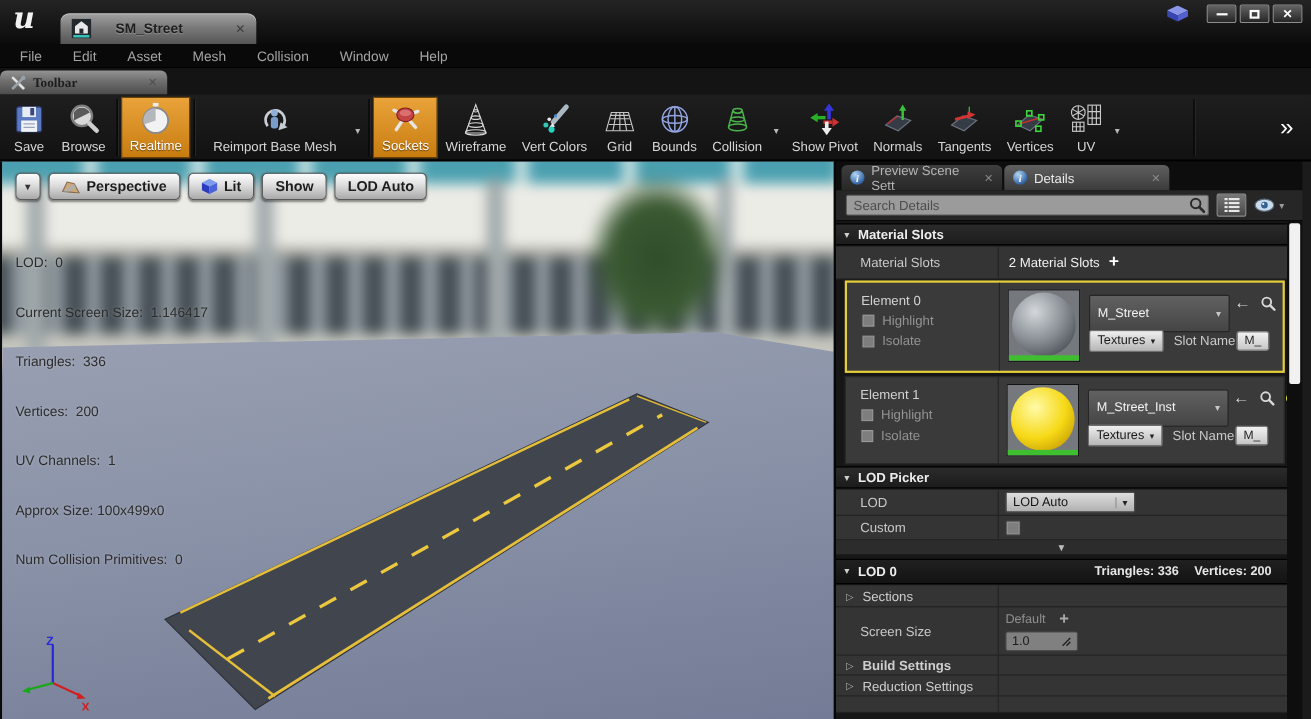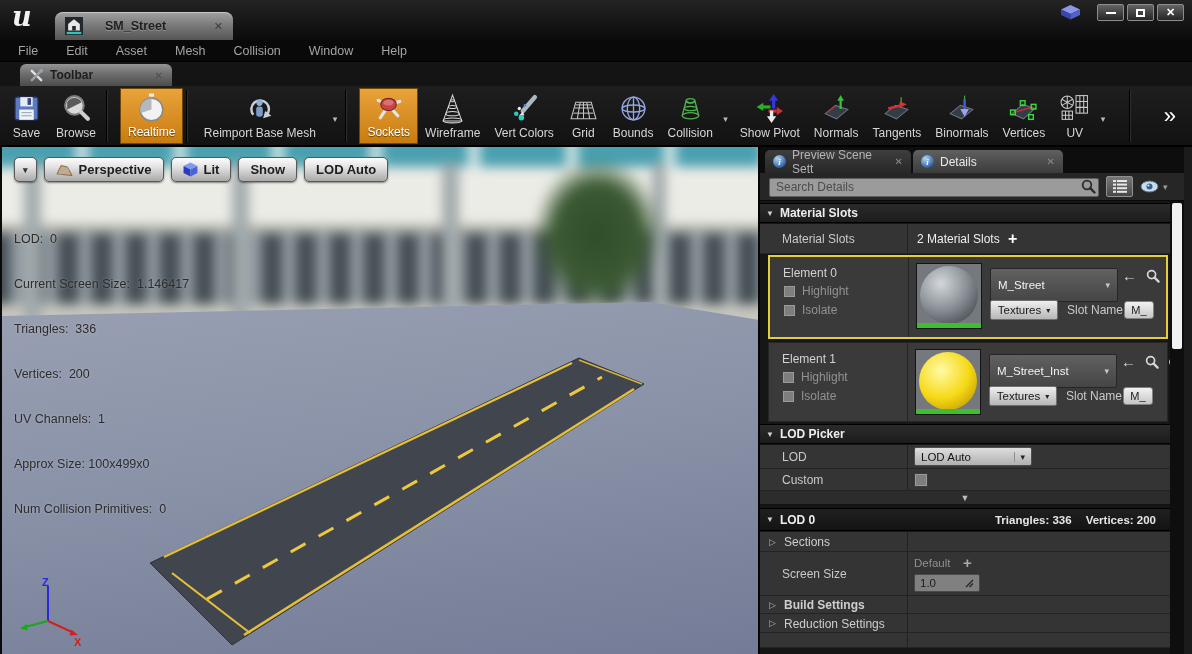--- a/index.html
+++ b/index.html
@@ -35,9 +35,9 @@
 
   
   #tabrow { position:absolute; left:0; top:62px; width:1192px; height:24px; background:#141414; }
-  .tool-tab { position:absolute; left:20px; bottom:0; width:152px; height:22px;
+  .tool-tab { position:absolute; left:0; bottom:0; width:152px; height:22px;
     background:linear-gradient(180deg,#949494,#6e6e6e 45%,#4c4c4c);
-    border-radius:6px 6px 0 0; display:flex; align-items:center; gap:6px; padding:0 9px; }
+    border-radius:6px 6px 0 0; display:flex; align-items:center; gap:6px; padding:0 9px;font-family:Liberation Serif, serif; }
   .tool-tab-label { color:#1d1d1d; font-size:12px; font-weight:bold; }
   .tool-tab-close { margin-left:auto; color:#4e4e4e; font-size:10px; }
 

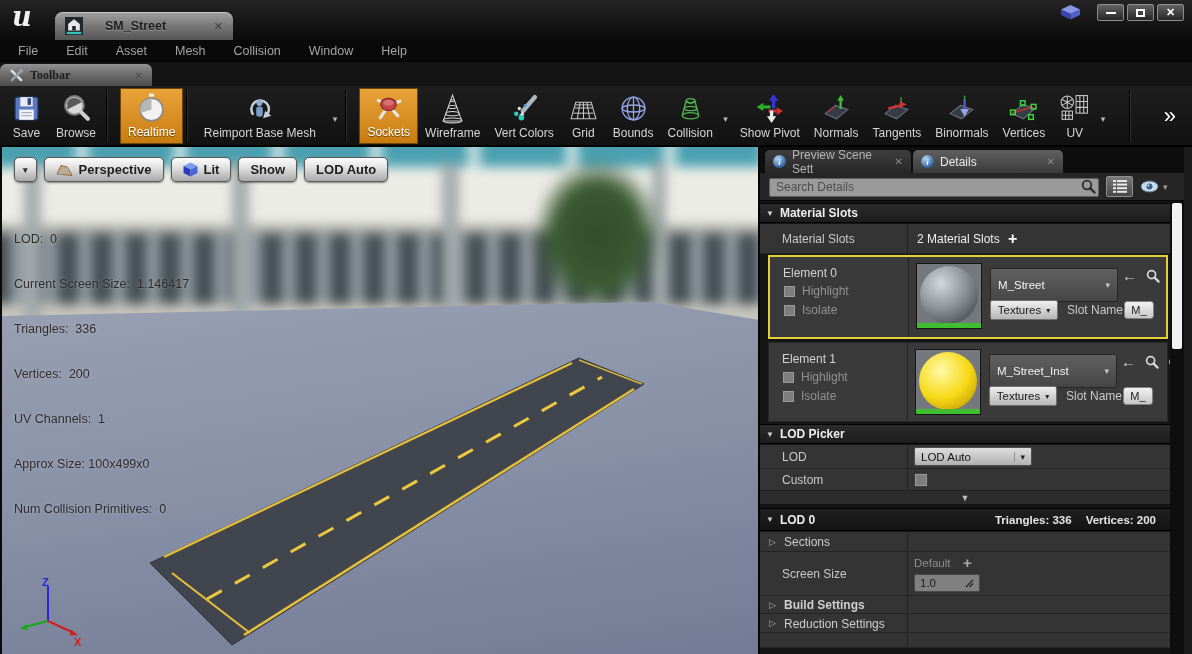--- a/index.html
+++ b/index.html
@@ -49,7 +49,7 @@
     gap:2px; padding:3px 7px 4px; color:#d6d6d6; font-size:12px; white-space:nowrap; position:relative; }
   .tbtn svg { height:31px; display:block; }
   .tbtn.active { background:linear-gradient(#e9a33a,#c87c10); border:1px solid #6e4707;
-    color:#fff; text-shadow:0 1px 1px rgba(0,0,0,.55);margin-left:10px; }
+    color:#fff; text-shadow:0 1px 1px rgba(0,0,0,.55); }
   .tbtn.hascaret { padding-right:20px; }
   .tbtn .caret { position:absolute; right:5px; top:26px; color:#b8b8b8; font-size:9px; }
   .tbtn.wide { min-width:152px; justify-content:flex-end; }

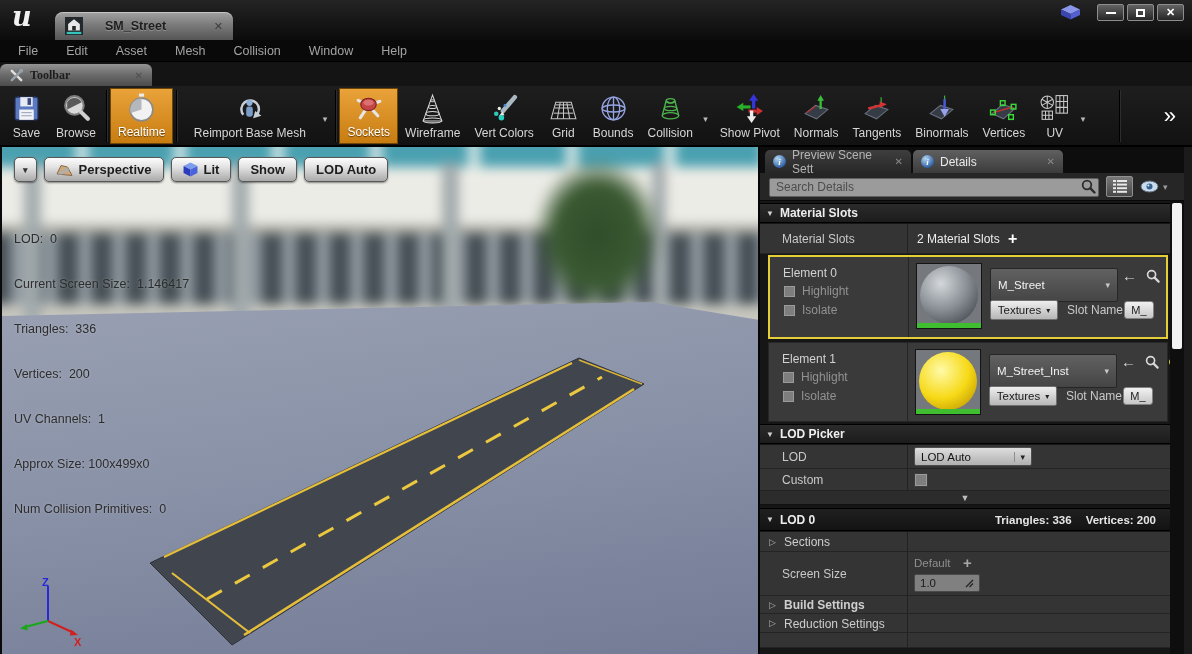--- a/index.html
+++ b/index.html
@@ -386,15 +386,6 @@
     </div>
     <div class="tbtn">
       <svg viewBox="0 0 30 30" width="31">
-        <polygon points="4,20 14,12 26,16 15,25" fill="#353c45" stroke="#6b7382"></polygon>
-        <line x1="18" y1="2.5" x2="18" y2="7" stroke="#3ab03a" stroke-width="1.2"></line>
-        <line x1="18" y1="6" x2="18" y2="15.5" stroke="#4a5ad4" stroke-width="2.4"></line>
-        <polygon points="18,23 13.8,15.5 22.2,15.5" fill="#9aa2ec"></polygon>
-      </svg>
-      <span>Binormals</span>
-    </div>
-    <div class="tbtn">
-      <svg viewBox="0 0 30 30" width="31">
         <polygon points="4,20 14,11 26,15 15,25" fill="#353c45" stroke="#6b7382"></polygon>
         <line x1="5" y1="19" x2="24" y2="13.6" stroke="#c23030" stroke-width="1.4"></line>
         <g stroke="#3ad83a" fill="none" stroke-width="1.4">

